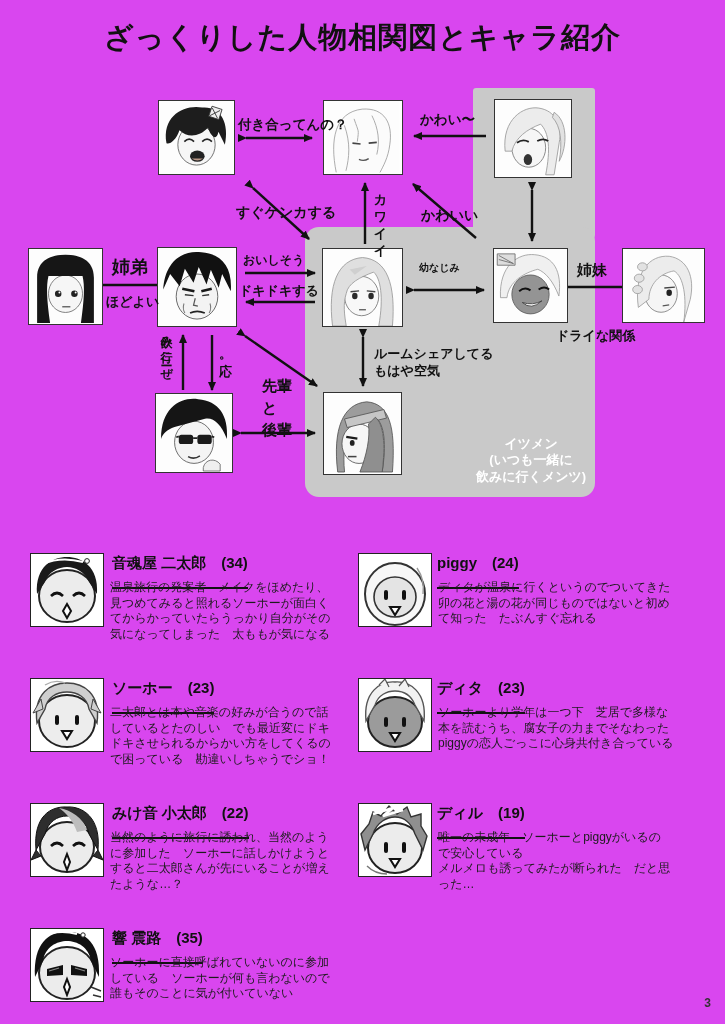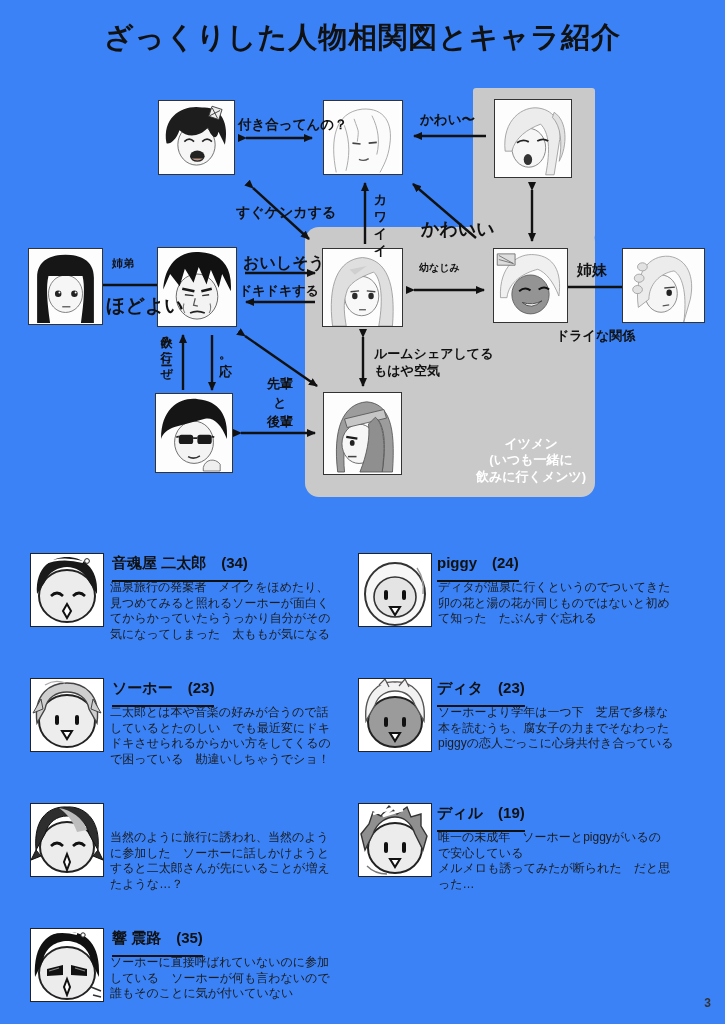--- a/index.html
+++ b/index.html
@@ -3,7 +3,7 @@
 <meta charset="utf-8">
 <style>
   html,body{margin:0;padding:0;background:#e8e8e8;}
-  .page{position:relative;width:725px;height:1024px;background:#3b82f6;overflow:hidden;
+  .page{position:relative;width:725px;height:1024px;background:#d946ef;overflow:hidden;
         font-family:"Liberation Sans","DejaVu Sans",sans-serif;color:#111;}
   .title{position:absolute;left:0;top:18px;width:725px;text-align:center;
          font-size:29px;font-weight:800;letter-spacing:1px;}

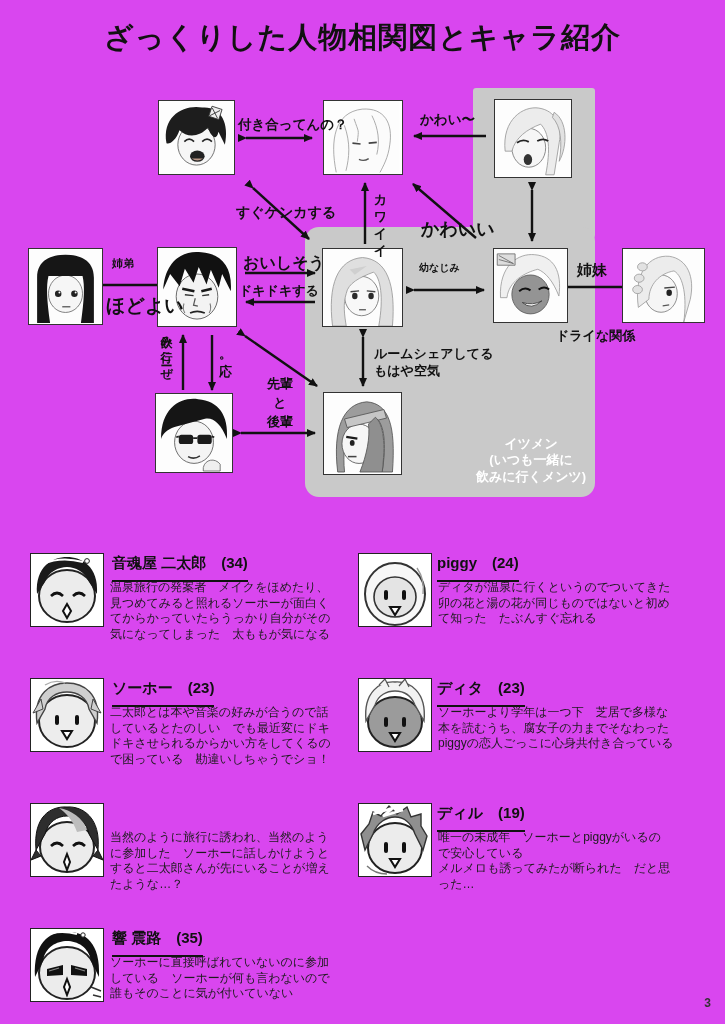--- a/index.html
+++ b/index.html
@@ -185,7 +185,7 @@
     <div class="lb" style="left:420px;top:31px;font-size:13.5px">かわい〜</div>
     <div class="lb" style="left:236px;top:123px;font-size:14px">すぐケンカする</div>
     <div class="lb vert" style="left:371px;top:105px;font-size:13px">カワイイ</div>
-    <div class="lb" style="left:421px;top:138px;font-size:18px">かわいい</div>
+    <div class="lb" style="left:421px;top:126px;font-size:14px">かわいい</div>
     <div class="lb" style="left:112px;top:176px;font-size:11px">姉弟</div>
     <div class="lb" style="left:106px;top:214px;font-size:19px">ほどよい</div>
     <div class="lb" style="left:243px;top:173px;font-size:16px">おいしそう</div>

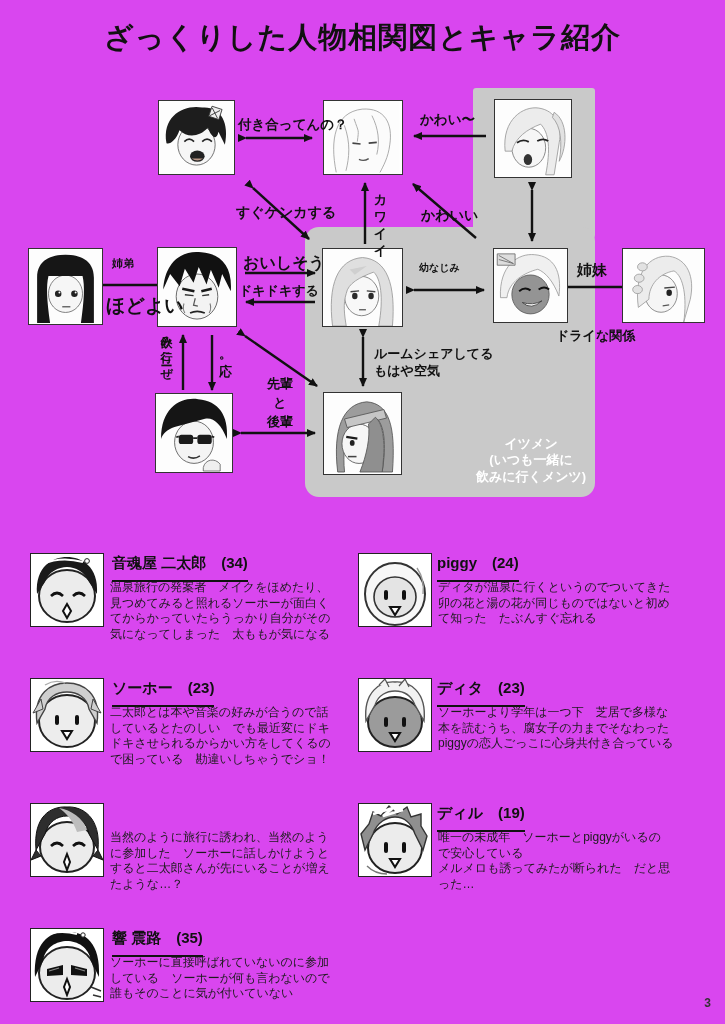--- a/index.html
+++ b/index.html
@@ -186,7 +186,7 @@
     <div class="lb" style="left:236px;top:123px;font-size:14px">すぐケンカする</div>
     <div class="lb vert" style="left:371px;top:105px;font-size:13px">カワイイ</div>
     <div class="lb" style="left:421px;top:126px;font-size:14px">かわいい</div>
-    <div class="lb" style="left:112px;top:176px;font-size:11px">姉弟</div>
+    <div class="lb" style="left:112px;top:176px;font-size:18px">姉弟</div>
     <div class="lb" style="left:106px;top:214px;font-size:19px">ほどよい</div>
     <div class="lb" style="left:243px;top:173px;font-size:16px">おいしそう</div>
     <div class="lb" style="left:239px;top:203px;font-size:13px">ドキドキする</div>

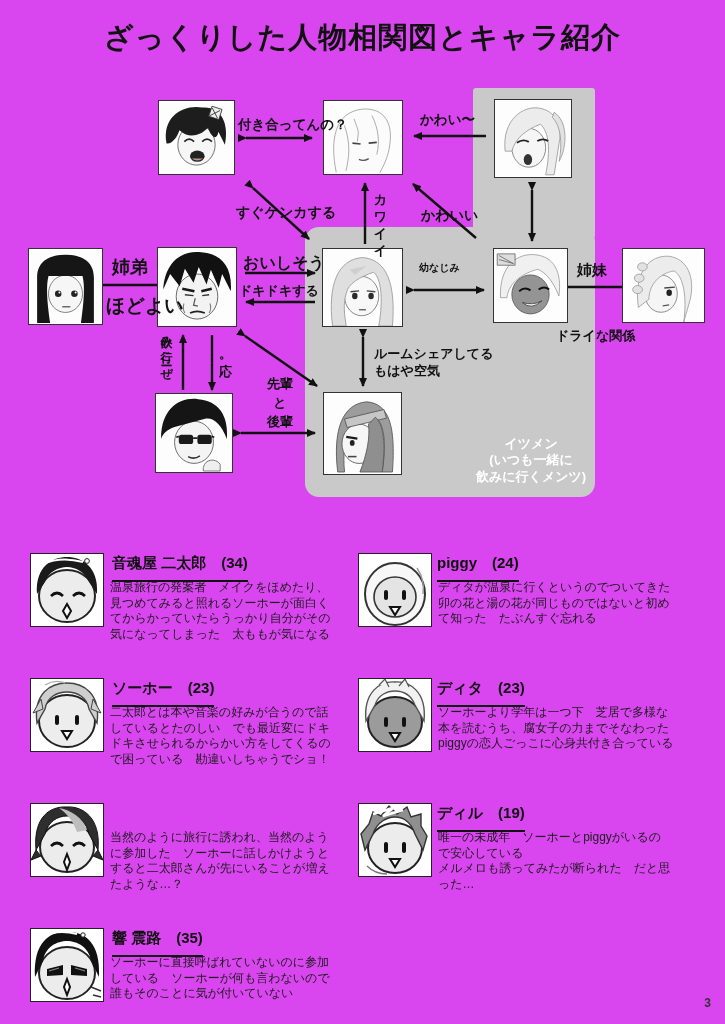--- a/index.html
+++ b/index.html
@@ -188,7 +188,7 @@
     <div class="lb" style="left:421px;top:126px;font-size:14px">かわいい</div>
     <div class="lb" style="left:112px;top:176px;font-size:18px">姉弟</div>
     <div class="lb" style="left:106px;top:214px;font-size:19px">ほどよい</div>
-    <div class="lb" style="left:243px;top:173px;font-size:16px">おいしそう</div>
+    <div class="lb" style="left:243px;top:173px;font-size:12px">おいしそう</div>
     <div class="lb" style="left:239px;top:203px;font-size:13px">ドキドキする</div>
     <div class="lb" style="left:419px;top:181px;font-size:10px">幼なじみ</div>
     <div class="lb" style="left:577px;top:180px;font-size:15px">姉妹</div>

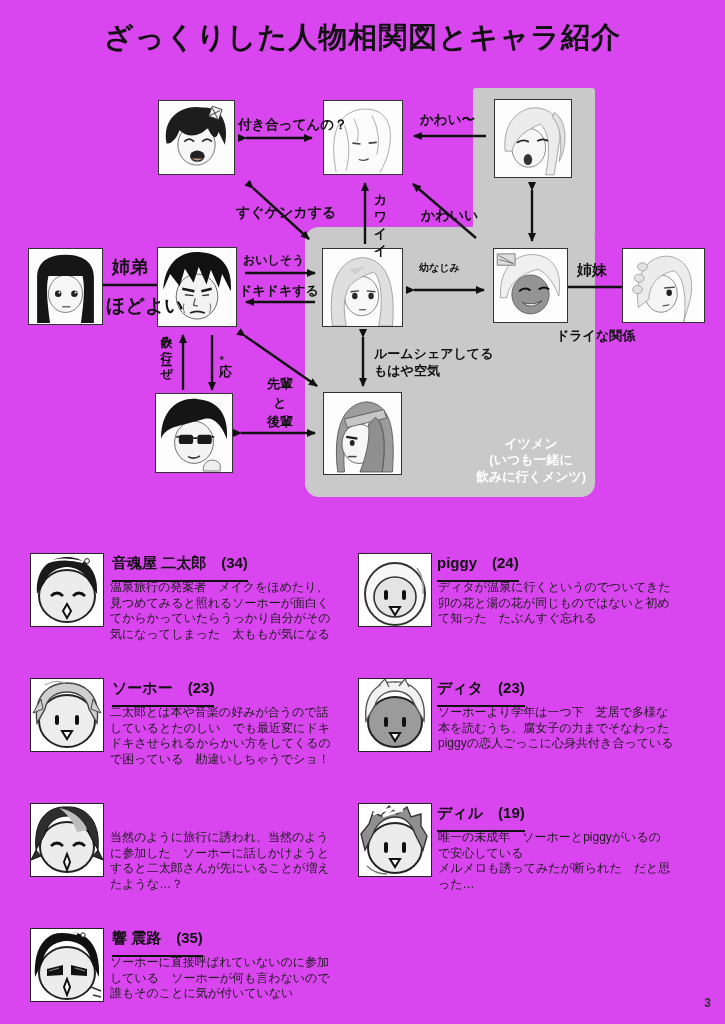--- a/index.html
+++ b/index.html
@@ -187,7 +187,7 @@
     <div class="lb vert" style="left:371px;top:105px;font-size:13px">カワイイ</div>
     <div class="lb" style="left:421px;top:126px;font-size:14px">かわいい</div>
     <div class="lb" style="left:112px;top:176px;font-size:18px">姉弟</div>
-    <div class="lb" style="left:106px;top:214px;font-size:19px">ほどよい</div>
+    <div class="lb" style="left:106px;top:214px;font-size:13px">ほどよい</div>
     <div class="lb" style="left:243px;top:173px;font-size:12px">おいしそう</div>
     <div class="lb" style="left:239px;top:203px;font-size:13px">ドキドキする</div>
     <div class="lb" style="left:419px;top:181px;font-size:10px">幼なじみ</div>

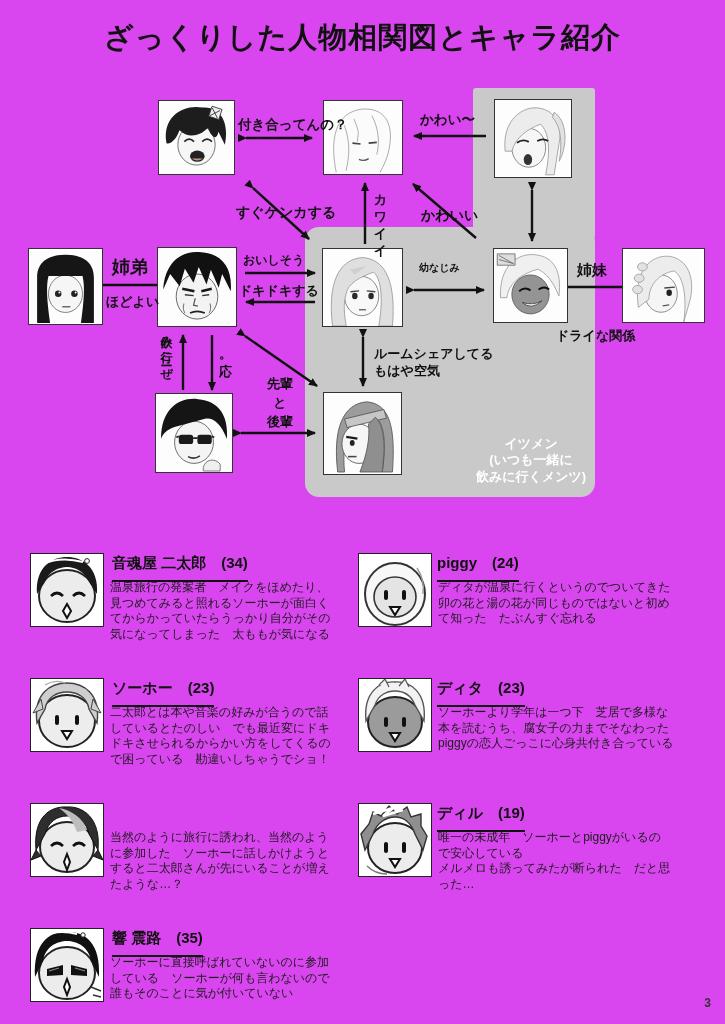--- a/index.html
+++ b/index.html
@@ -195,7 +195,7 @@
     <div class="lb" style="left:556px;top:248px;font-size:13px">ドライな関係</div>
     <div class="lb vert" style="left:158px;top:247px;font-size:12px;letter-spacing:1px">飲み行こーぜ</div>
     <div class="lb vert" style="left:216px;top:273px;font-size:13px">応。</div>
-    <div class="lb" style="left:262px;top:295px;width:36px;text-align:center;font-size:13px;line-height:1.45">
+    <div class="lb" style="left:262px;top:295px;width:36px;text-align:left;font-size:15px;line-height:1.45">
       <span>先輩</span><br>
       <span>と</span><br>
       <span>後輩</span>

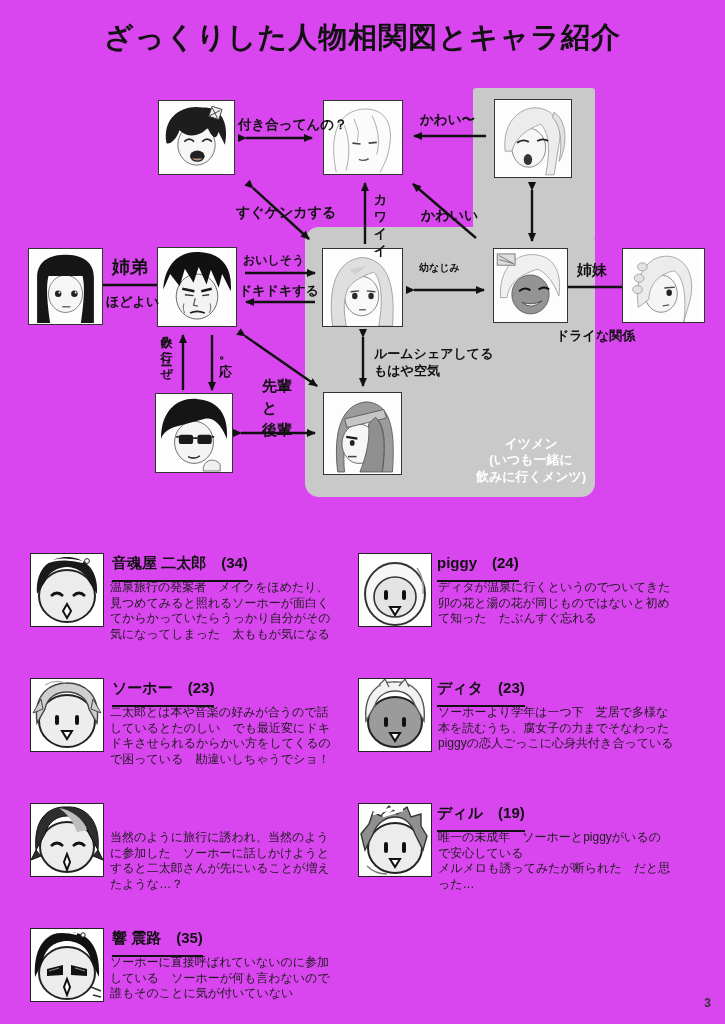--- a/index.html
+++ b/index.html
@@ -20,7 +20,7 @@
   .avatar{position:absolute;width:74px;height:74px;border:1.5px solid #222;background:#fff;box-sizing:border-box;}
   .avatar svg{display:block;width:100%;height:100%;}
   .bio-name{position:absolute;font-size:15px;font-weight:800;border-bottom:2px solid #111;
-            padding-bottom:7px;white-space:nowrap;}
+            padding-bottom:14px;white-space:nowrap;}
   .bio-text{position:absolute;font-size:12px;line-height:1.3;white-space:pre-line;color:#1c1c1c;}
   .pagenum{position:absolute;right:14px;bottom:14px;font-size:12px;color:#333;font-weight:600;}
 </style>

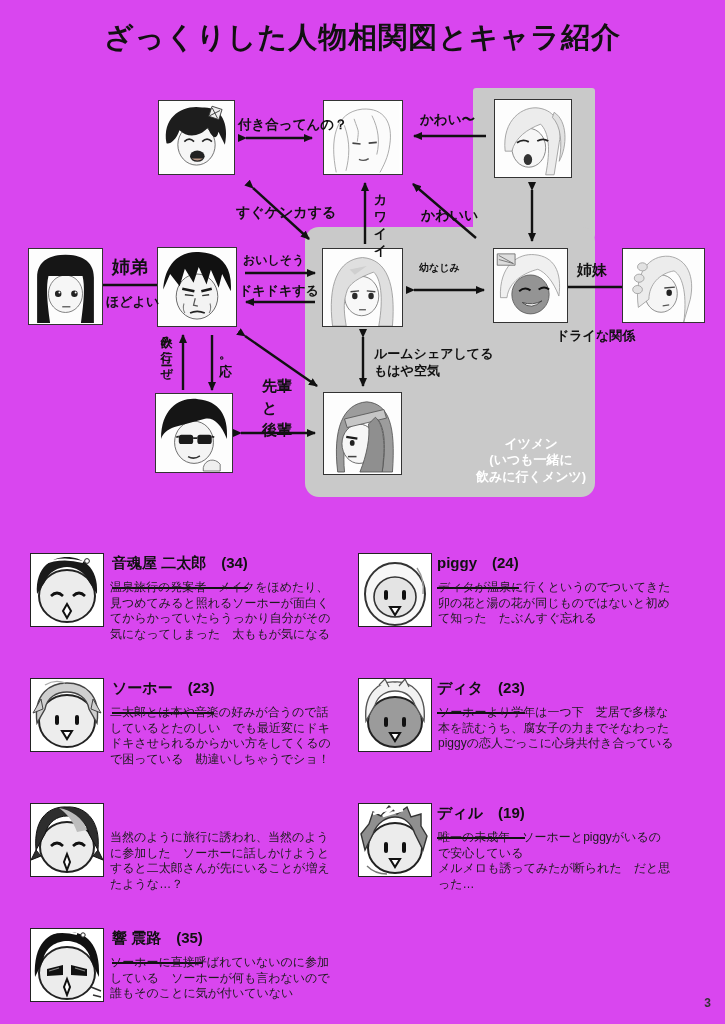--- a/index.html
+++ b/index.html
@@ -288,6 +288,7 @@
       <path d="M36,50 L39,58 L36,66 L33,58 Z" fill="#fff" stroke="#111" stroke-width="2"></path>
     </svg>
   </div>
+  <div class="bio-name" style="left:112px;top:804px">みけ音 小太郎　(22)</div>
   <div class="bio-text" style="left:110px;top:830px;width:228px">当然のように旅行に誘われ、当然のよう
 に参加した　ソーホーに話しかけようと
 すると二太郎さんが先にいることが増え

